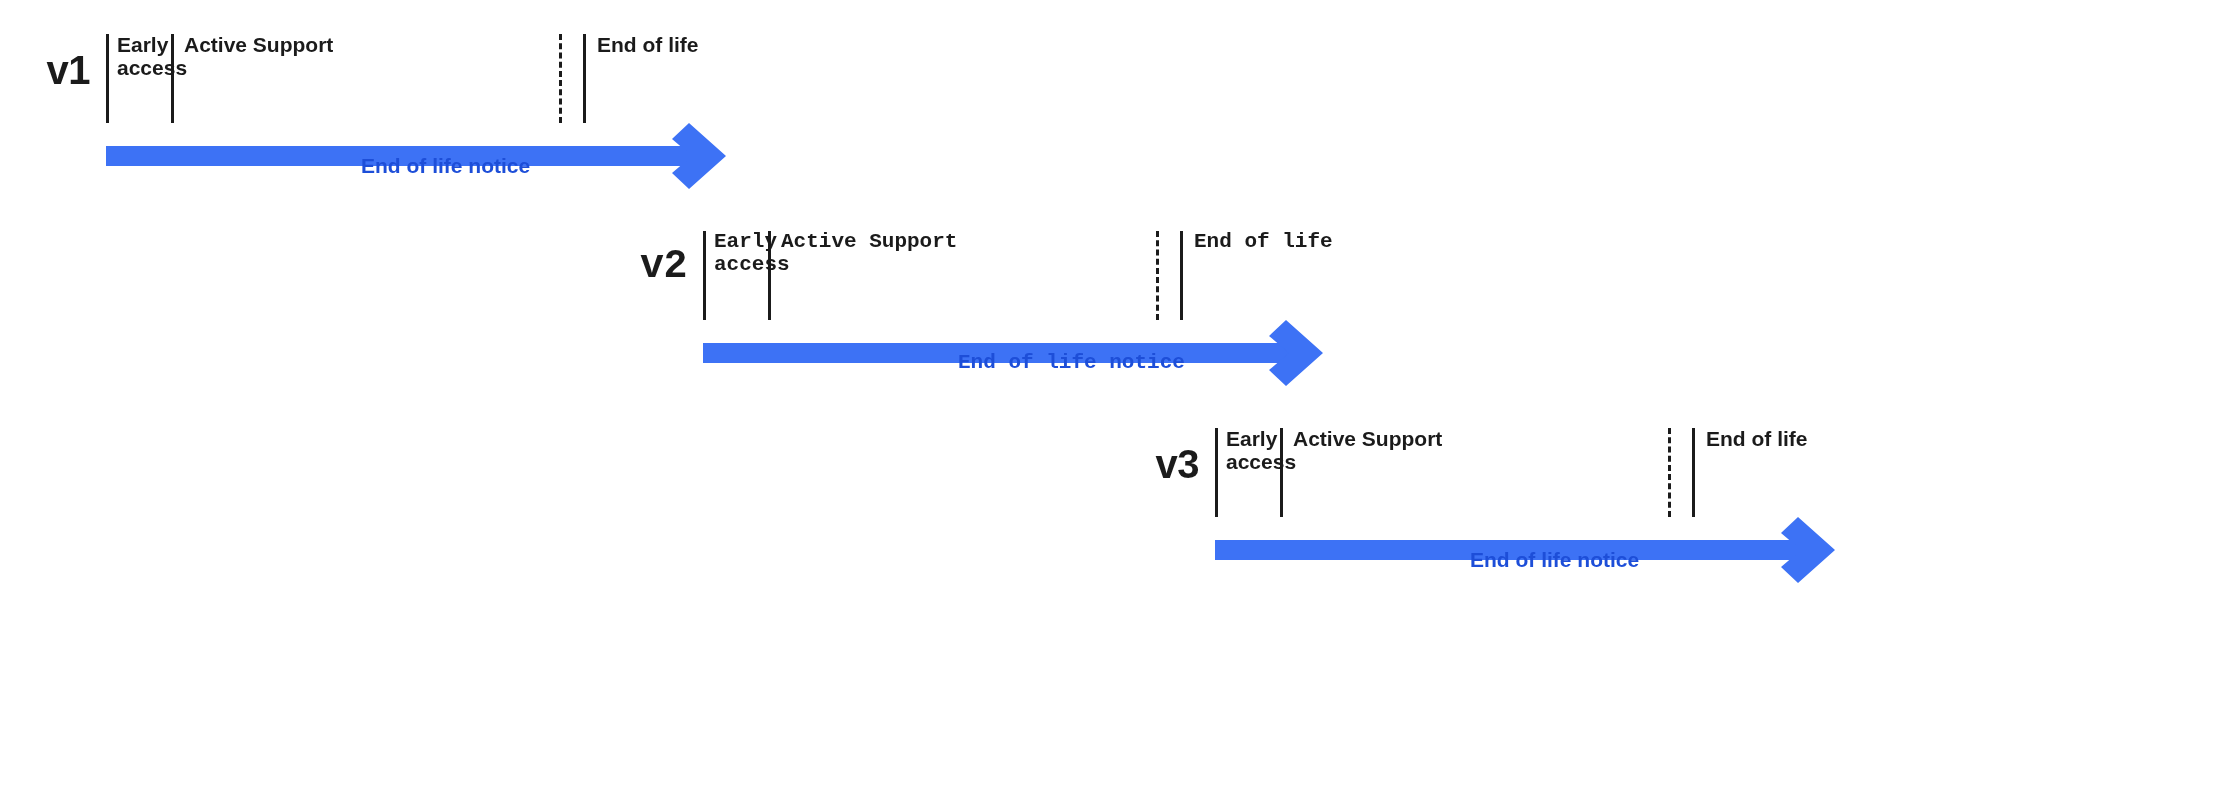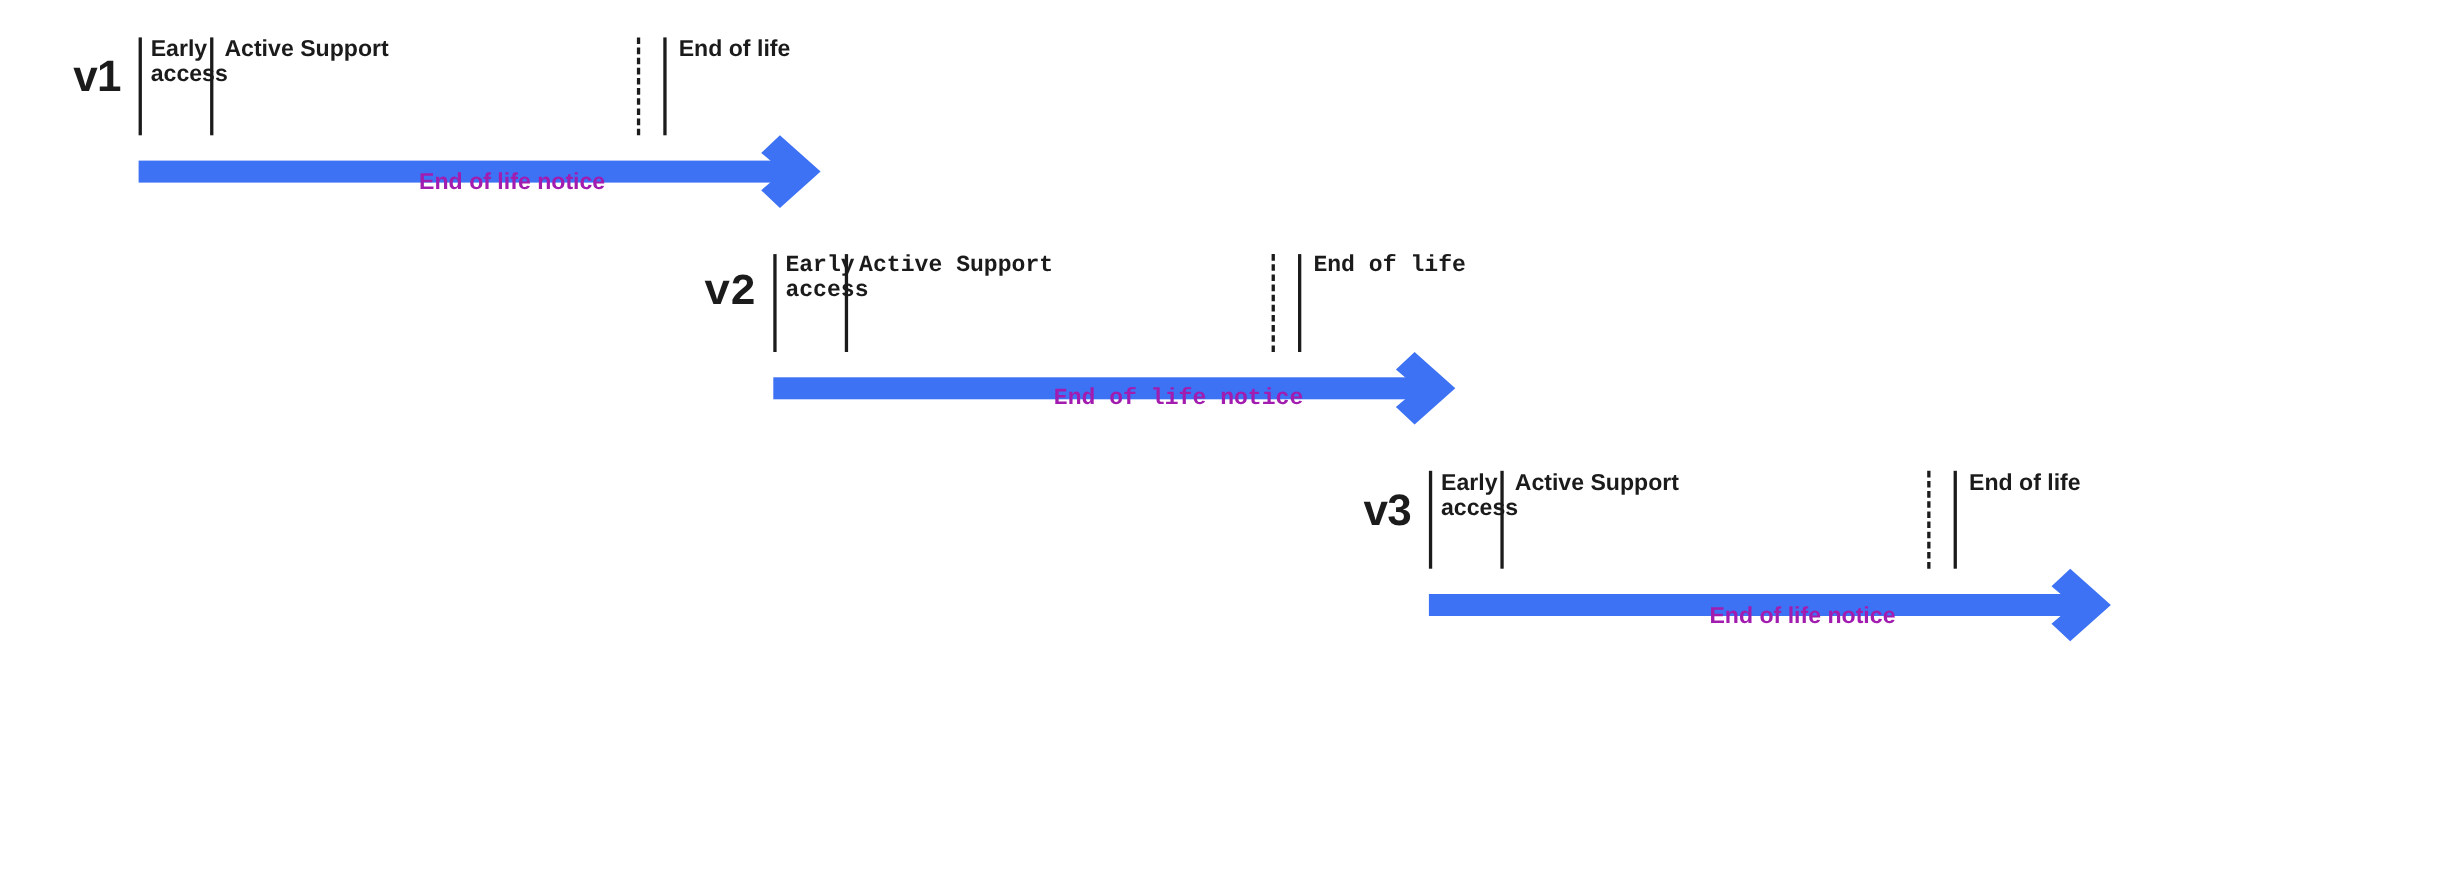--- a/index.html
+++ b/index.html
@@ -104,7 +104,7 @@
 
 <div id="stage">
 
-  <div class="timeline" style="left:40px; top:14px; width:1010px;">
+  <div class="timeline" style="left:20px; top:14px; width:1010px;">
 
     <div class="version-label">v1</div>
 

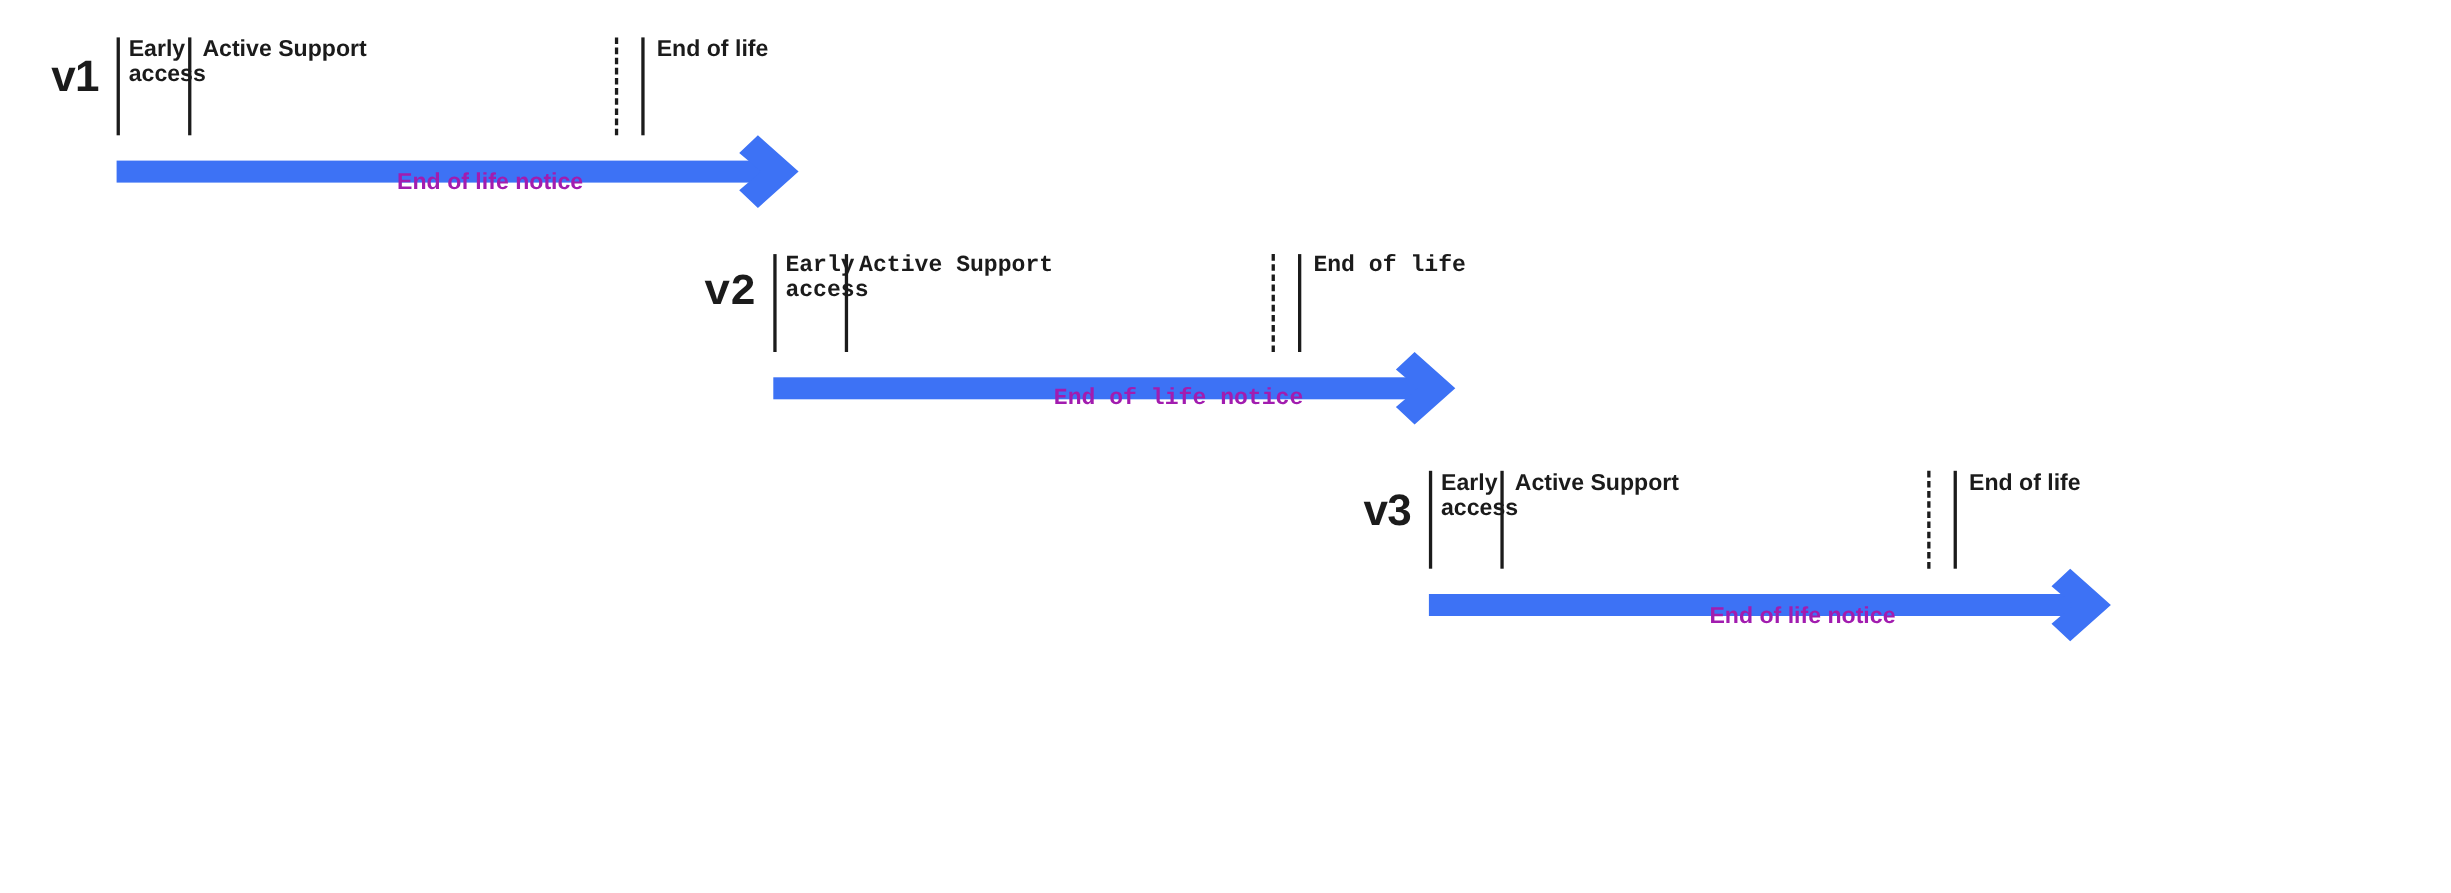--- a/index.html
+++ b/index.html
@@ -96,7 +96,7 @@
     font-weight: 700;
     line-height: 1.1;
     white-space: nowrap;
-    color: #a21caf;
+    color: #1d4ed8;
   }
 </style>
 </head>

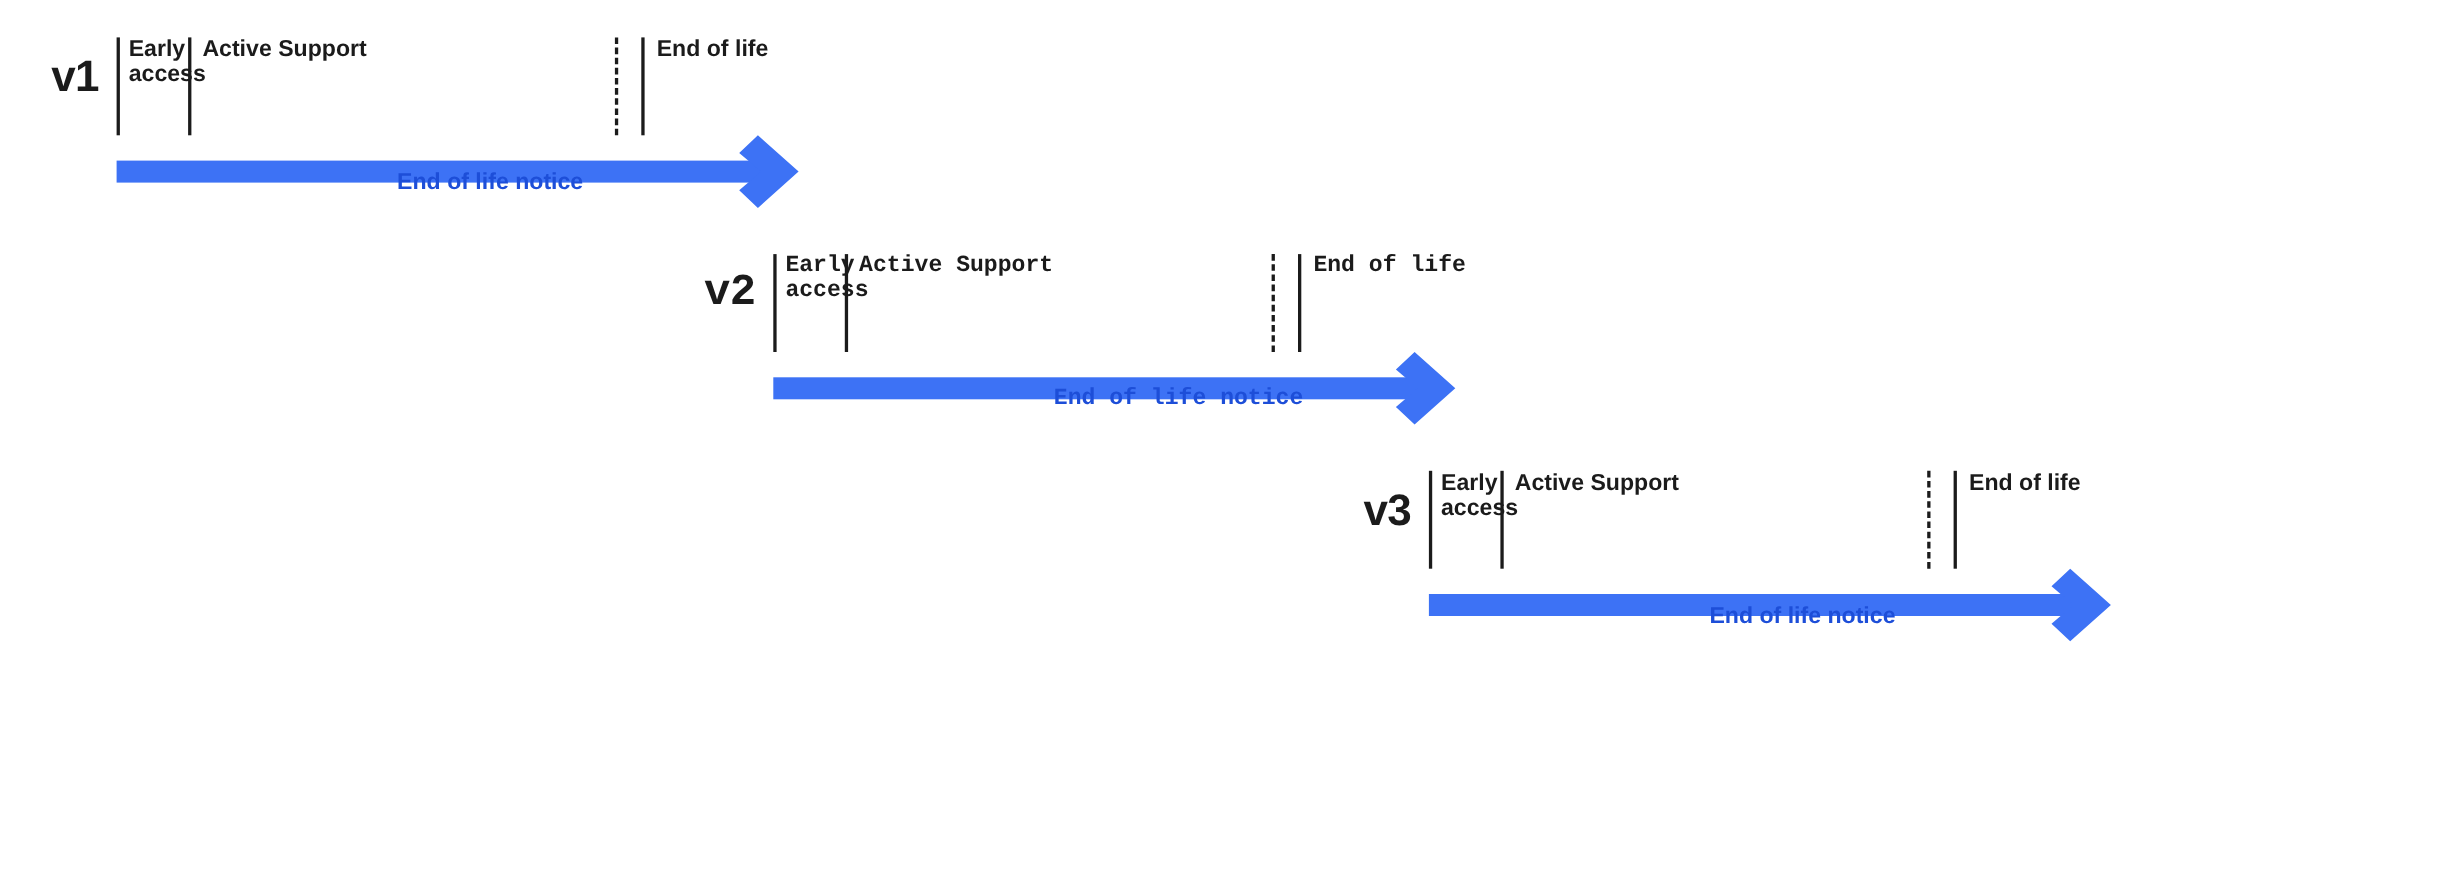--- a/index.html
+++ b/index.html
@@ -158,7 +158,7 @@
     </div>
   </div>
 
-  <div class="timeline" style="left:1213px; top:408px; width:1010px;text-decoration:underline;">
+  <div class="timeline" style="left:1129px; top:408px; width:1010px;text-decoration:underline;">
 
     <div class="version-label">v3</div>
 

